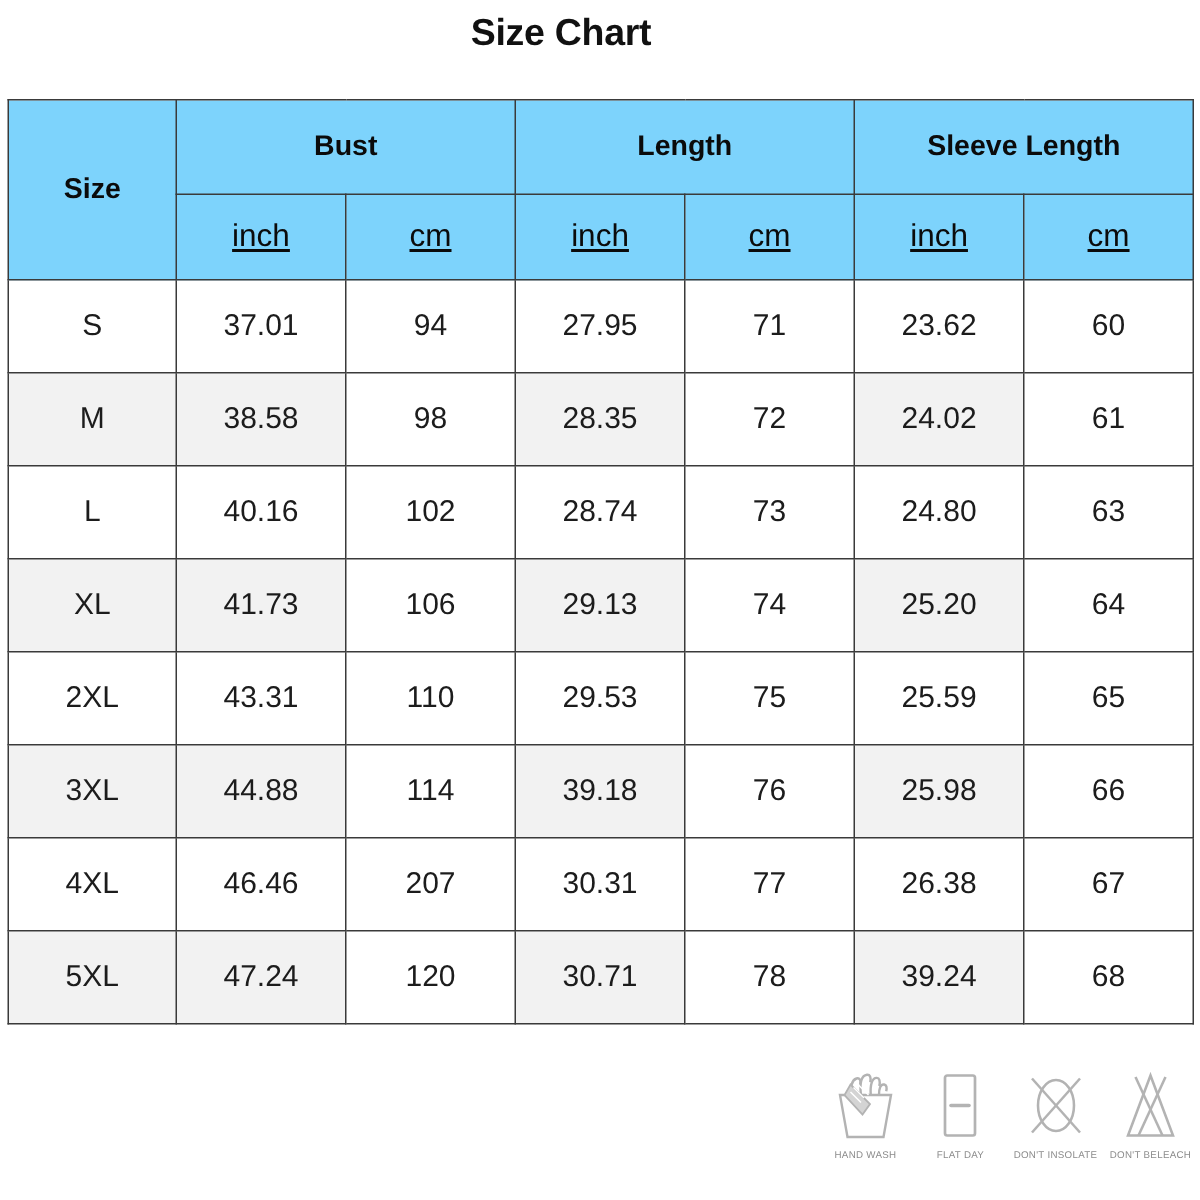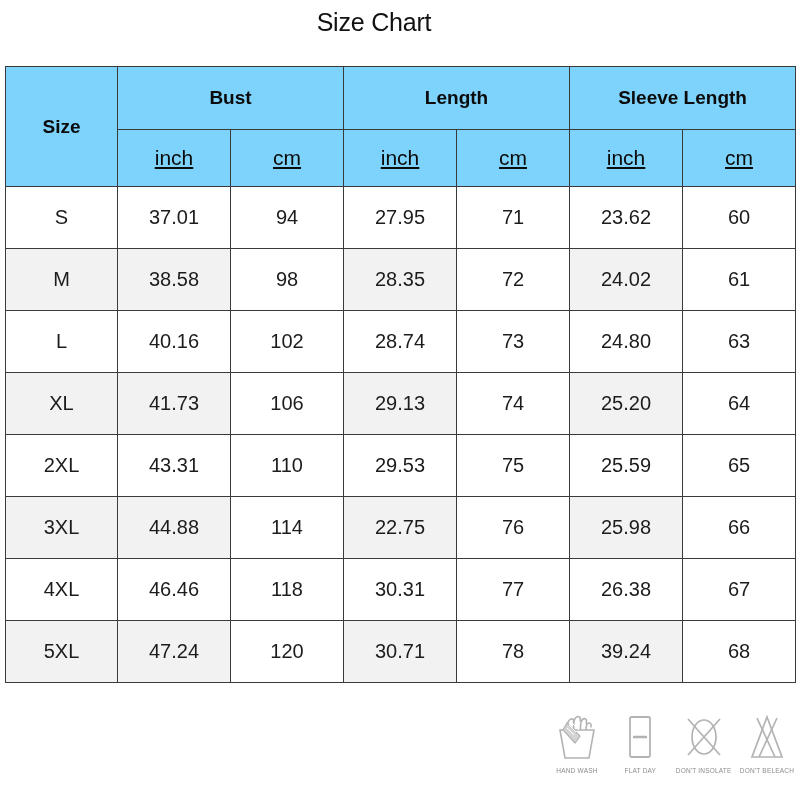--- a/index.html
+++ b/index.html
@@ -25,7 +25,7 @@
     width: 748px;
     text-align: center;
     font-size: 25px;
-    font-weight: normal;
+    font-weight: bold;
     letter-spacing: -0.2px;
     color: #111111;
   }

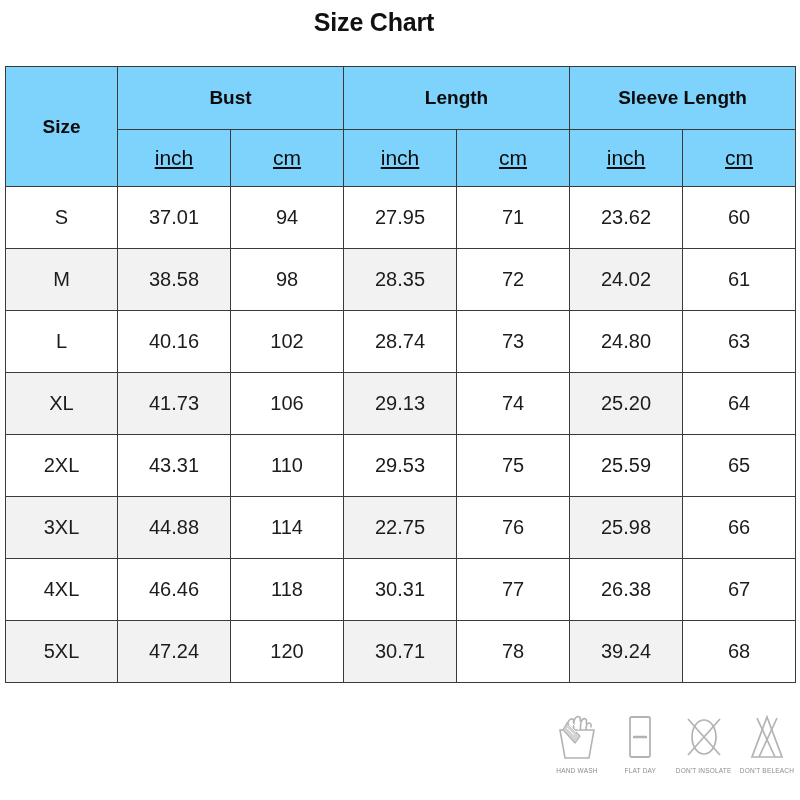--- a/index.html
+++ b/index.html
@@ -206,7 +206,7 @@
         <td class="cell shaded">3XL</td>
         <td class="cell shaded">44.88</td>
         <td class="cell">114</td>
-        <td class="cell shaded">22.75</td>
+        <td class="cell shaded">39.18</td>
         <td class="cell">76</td>
         <td class="cell shaded">25.98</td>
         <td class="cell">66</td>

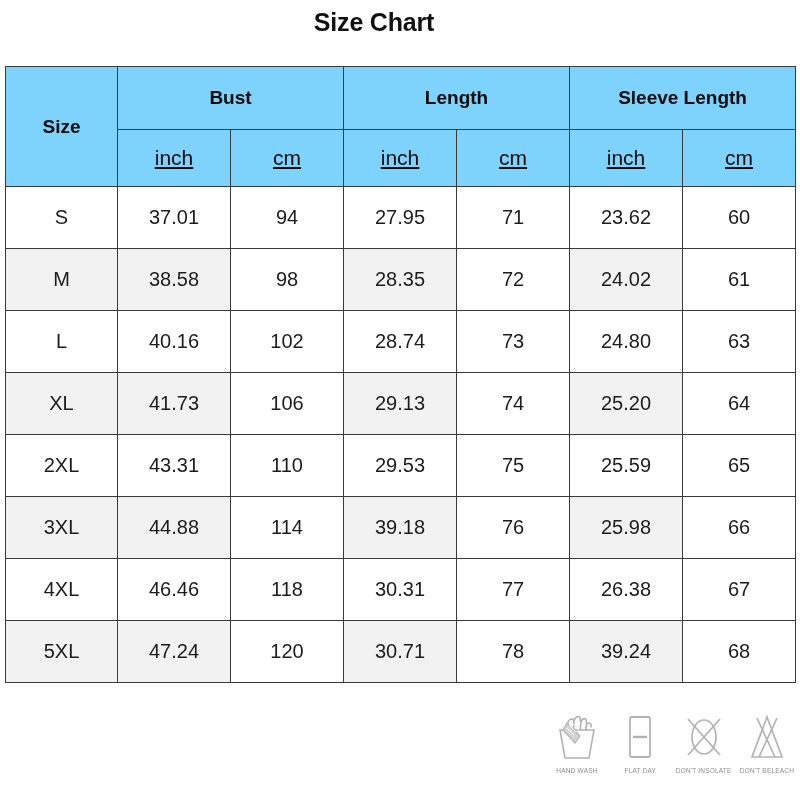--- a/index.html
+++ b/index.html
@@ -215,7 +215,7 @@
       <tr>
         <td class="cell">4XL</td>
         <td class="cell">46.46</td>
-        <td class="cell">118</td>
+        <td class="cell">207</td>
         <td class="cell">30.31</td>
         <td class="cell">77</td>
         <td class="cell">26.38</td>

